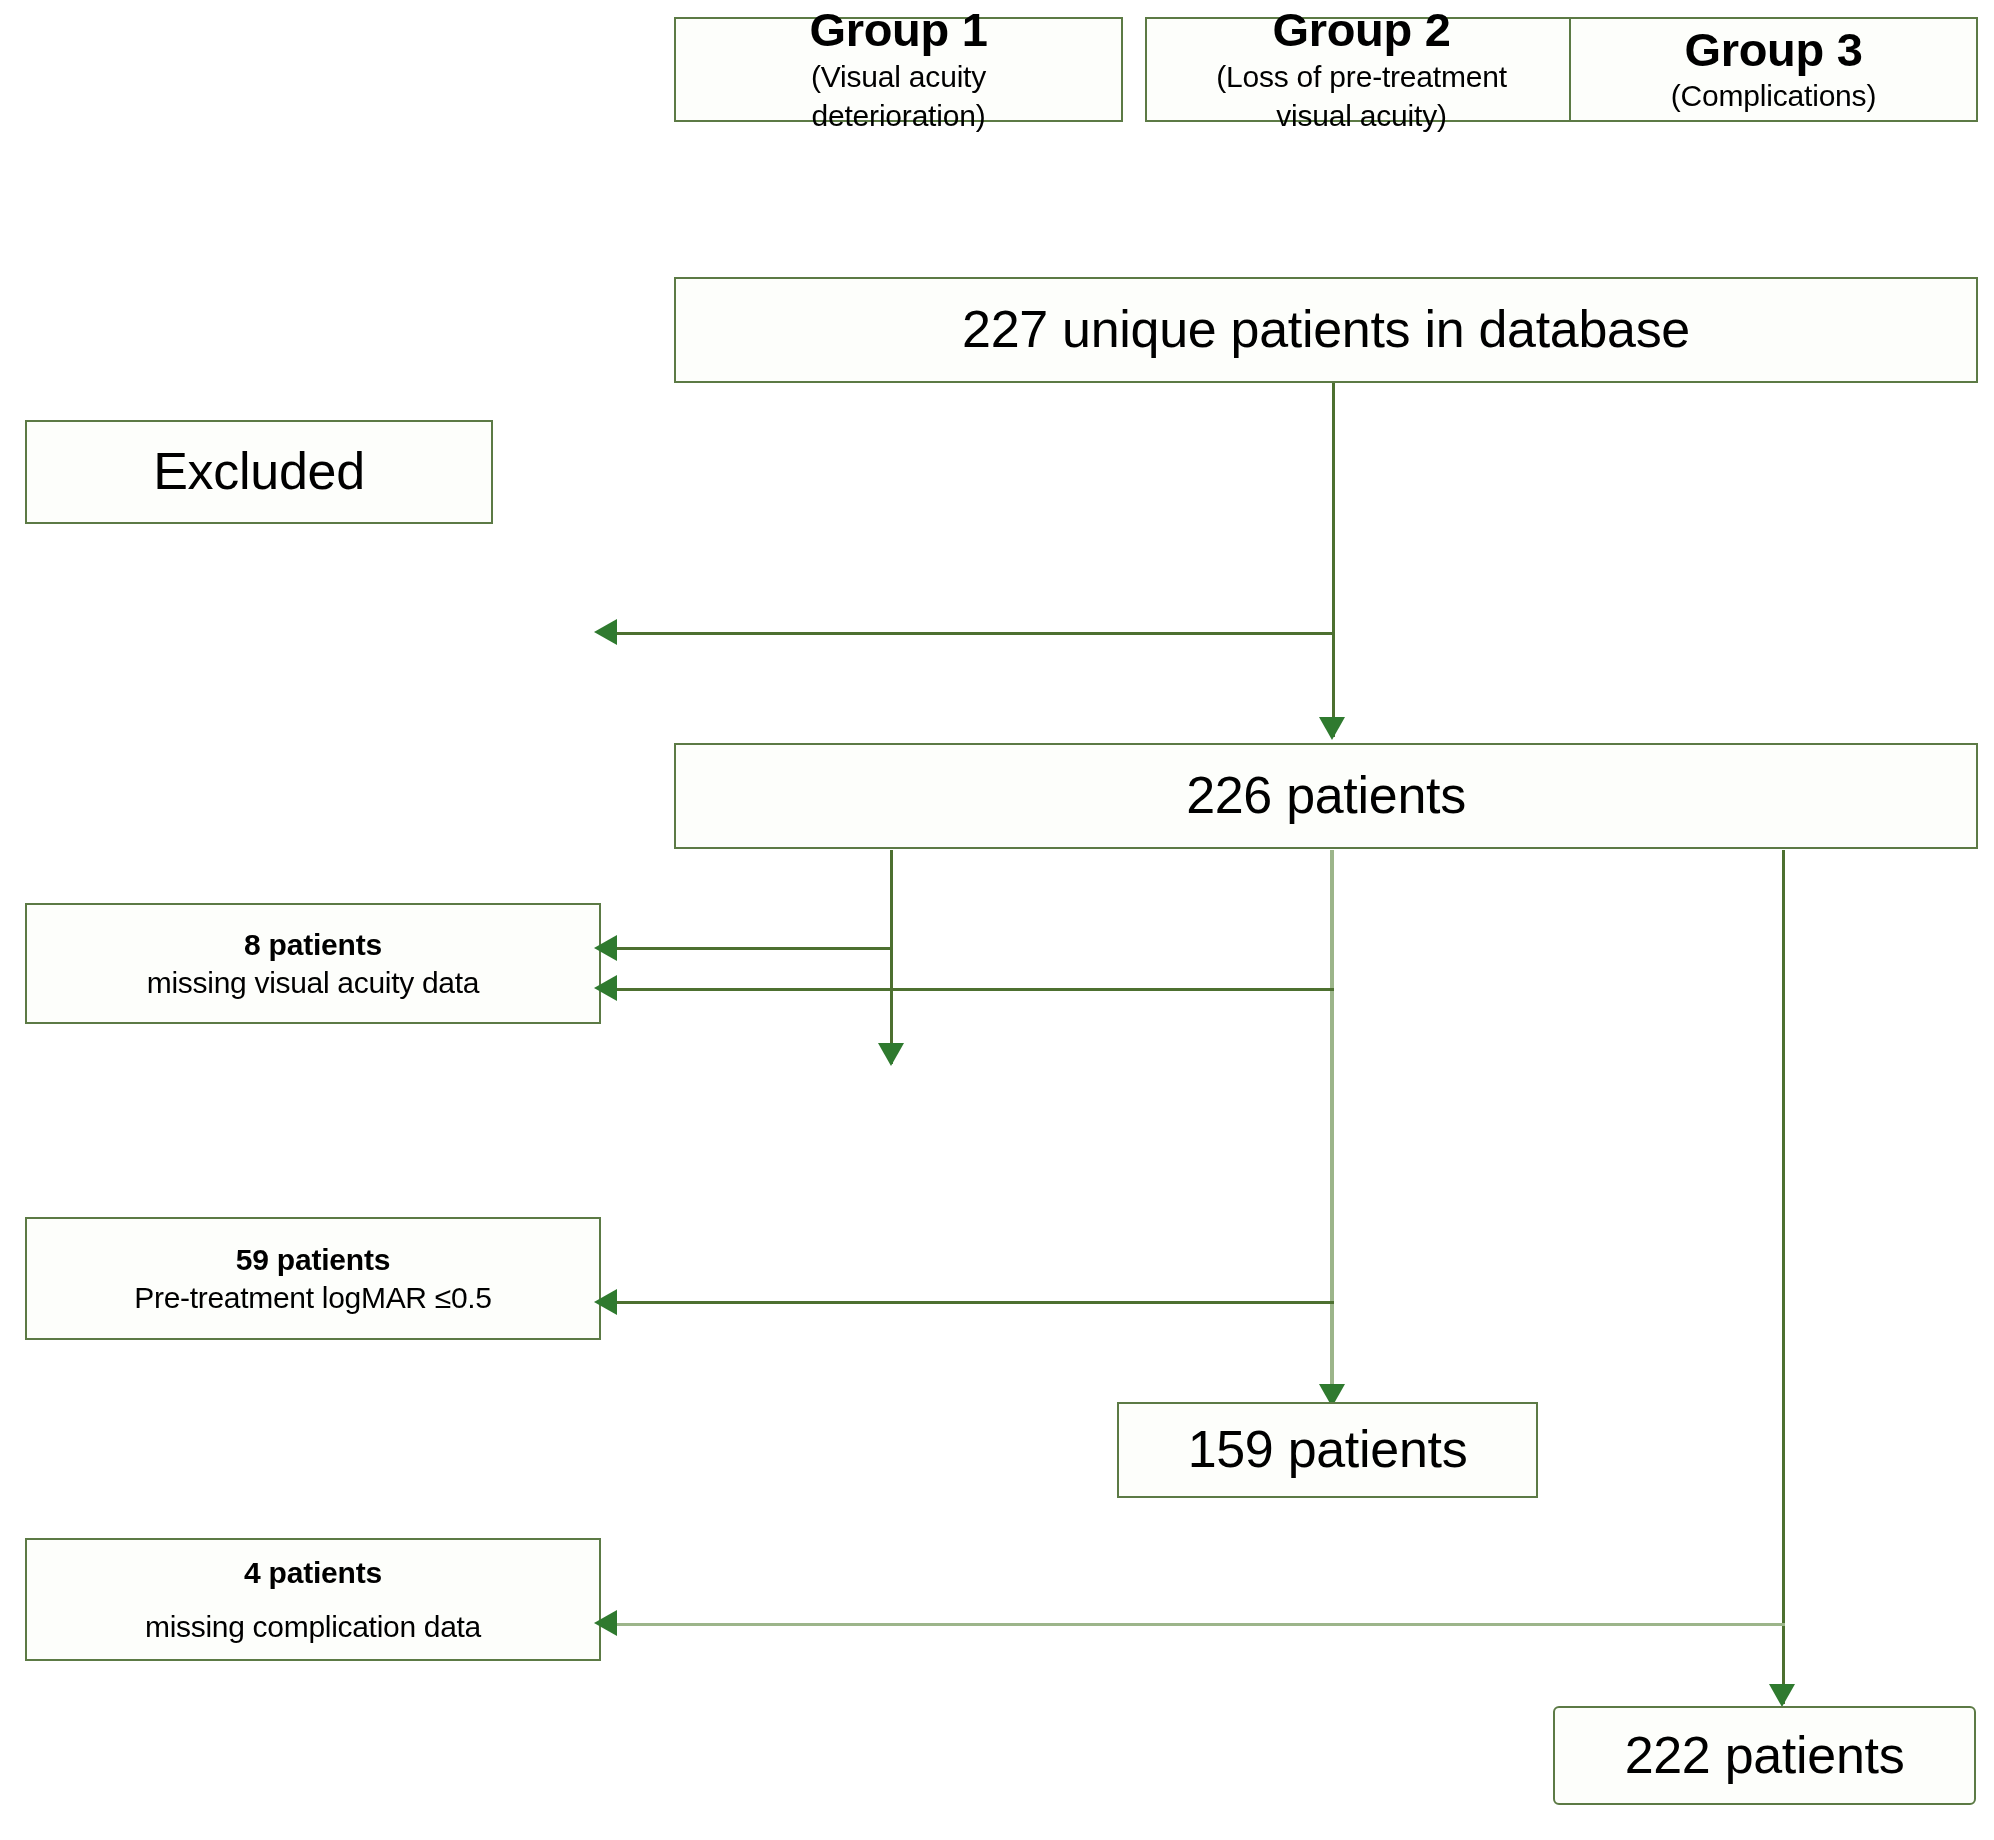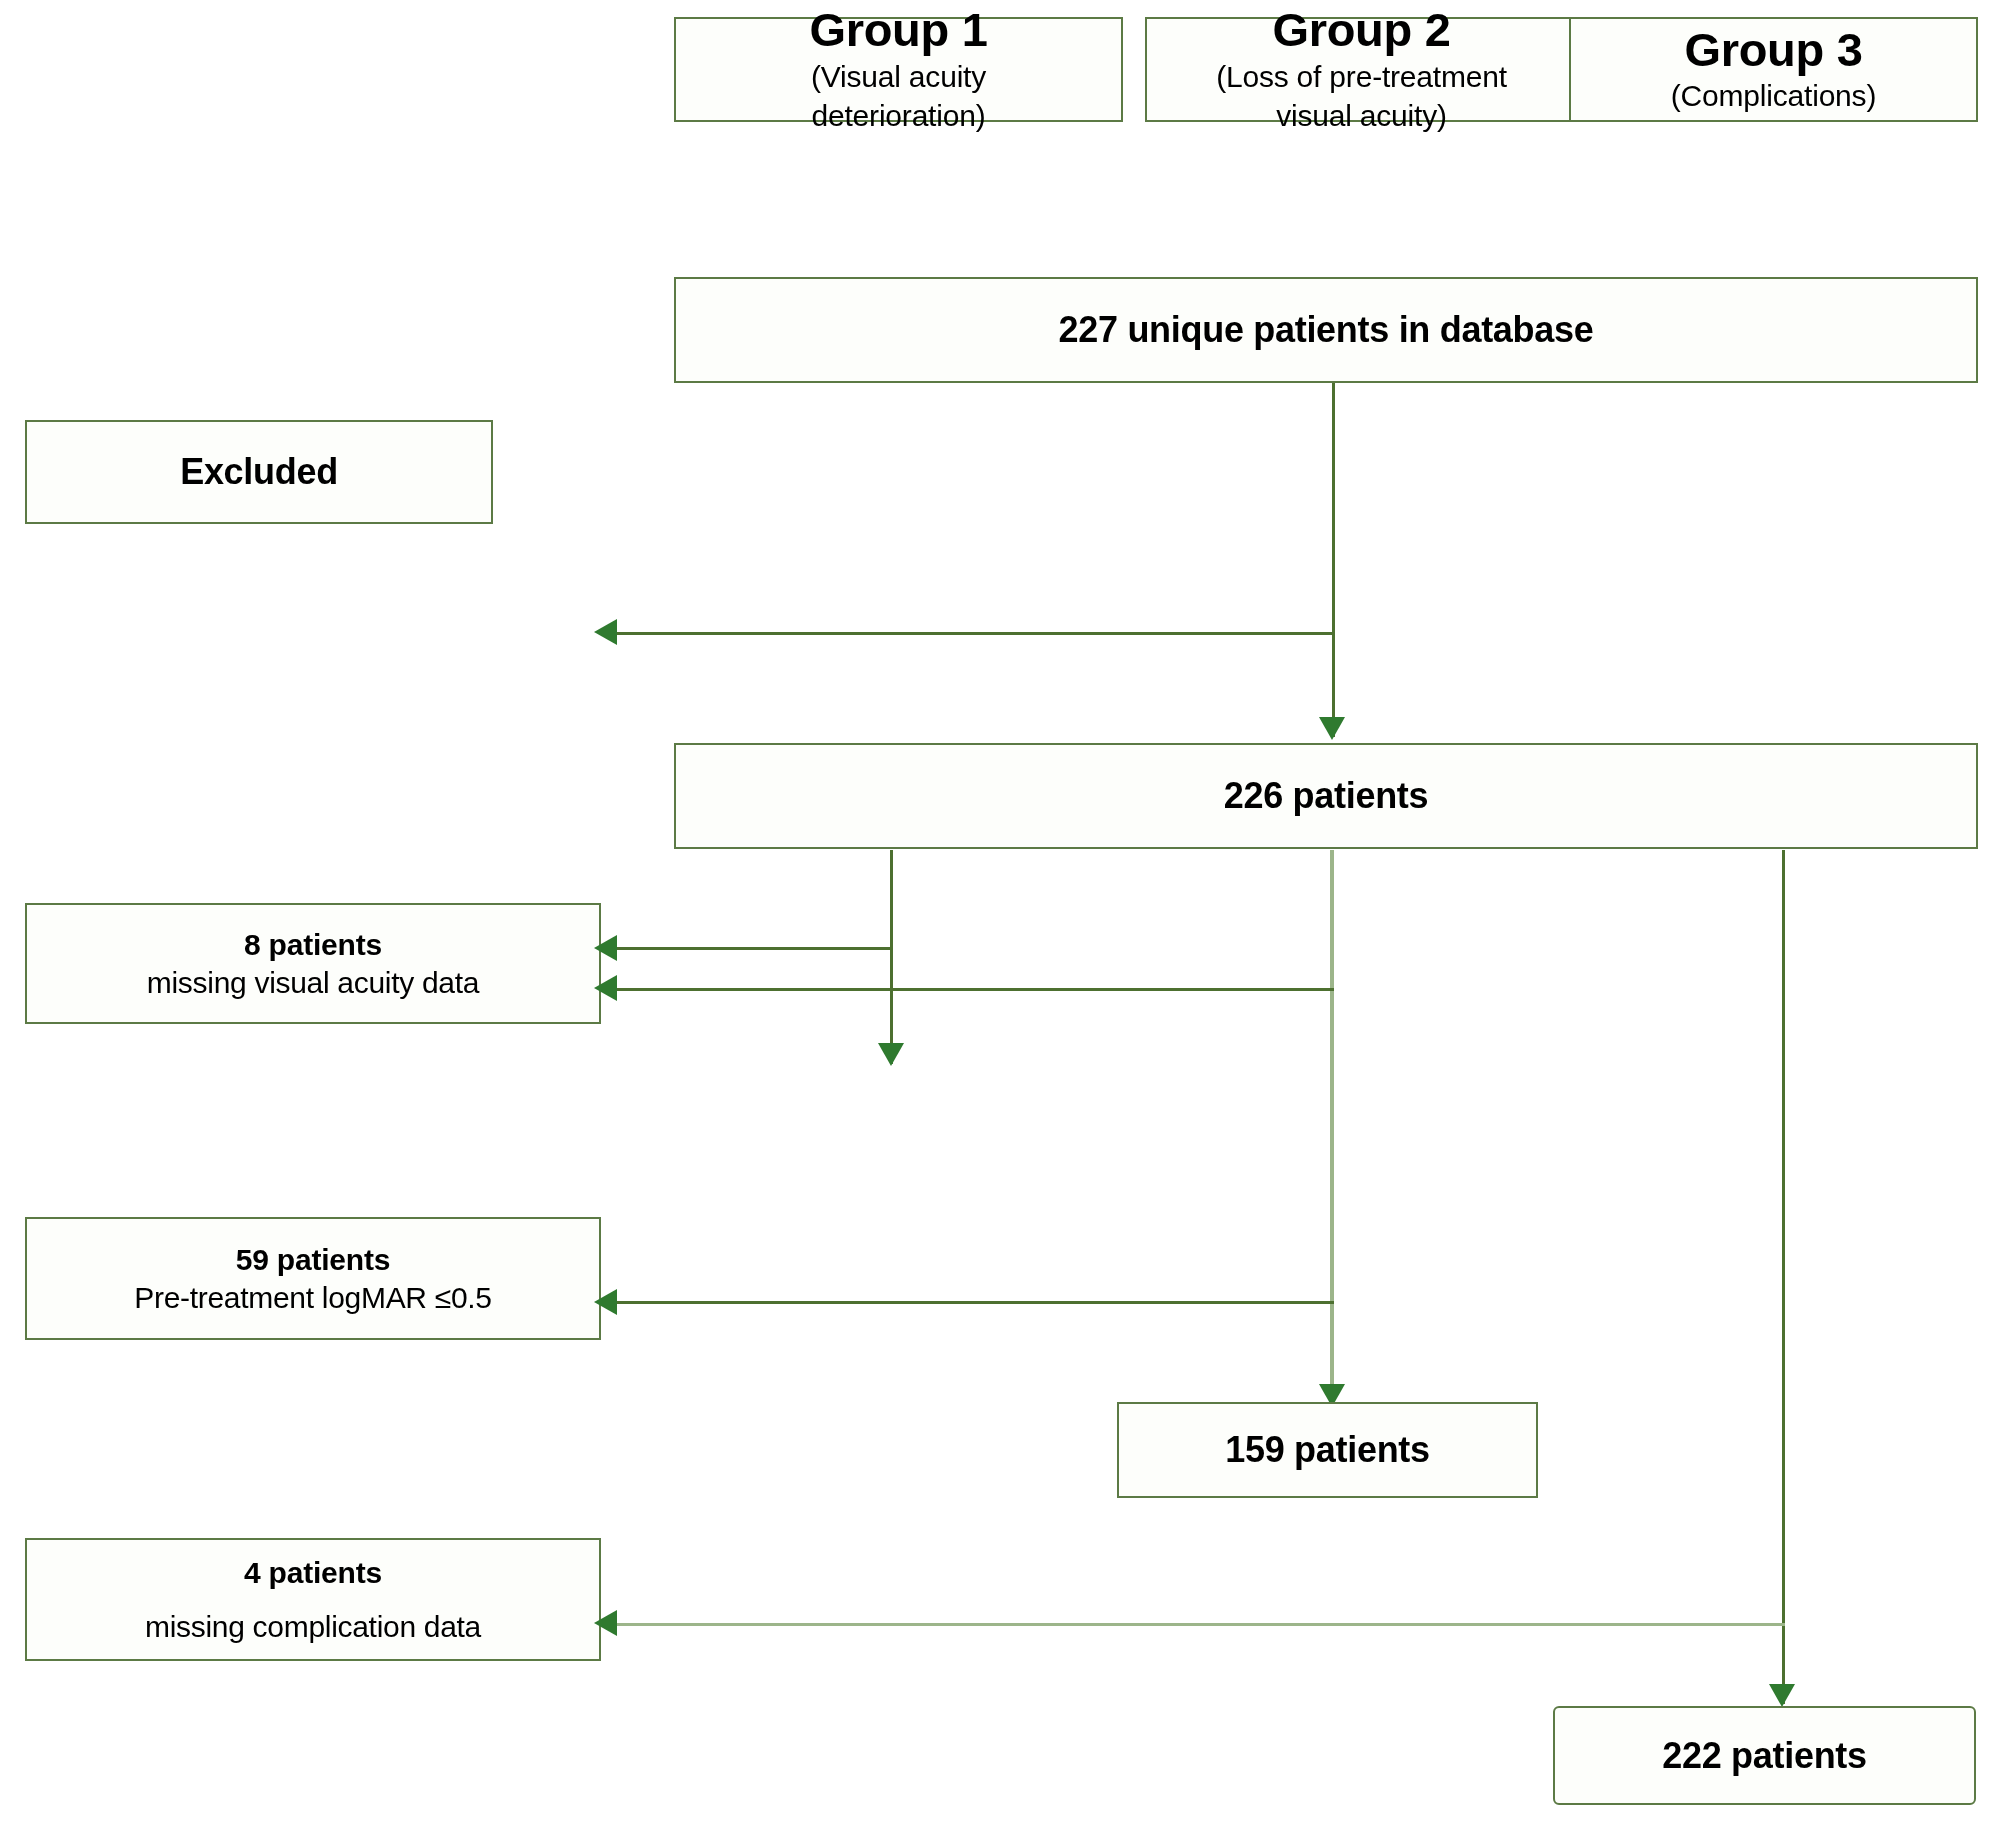--- a/index.html
+++ b/index.html
@@ -36,8 +36,8 @@
     letter-spacing: -0.3px;
   }
   .fbox .t-huge {
-    font-size: 36px;
-    font-weight: bold;
+    font-size: 52px;
+    font-weight: normal;
     line-height: 1.1;
     letter-spacing: -0.3px;
   }

